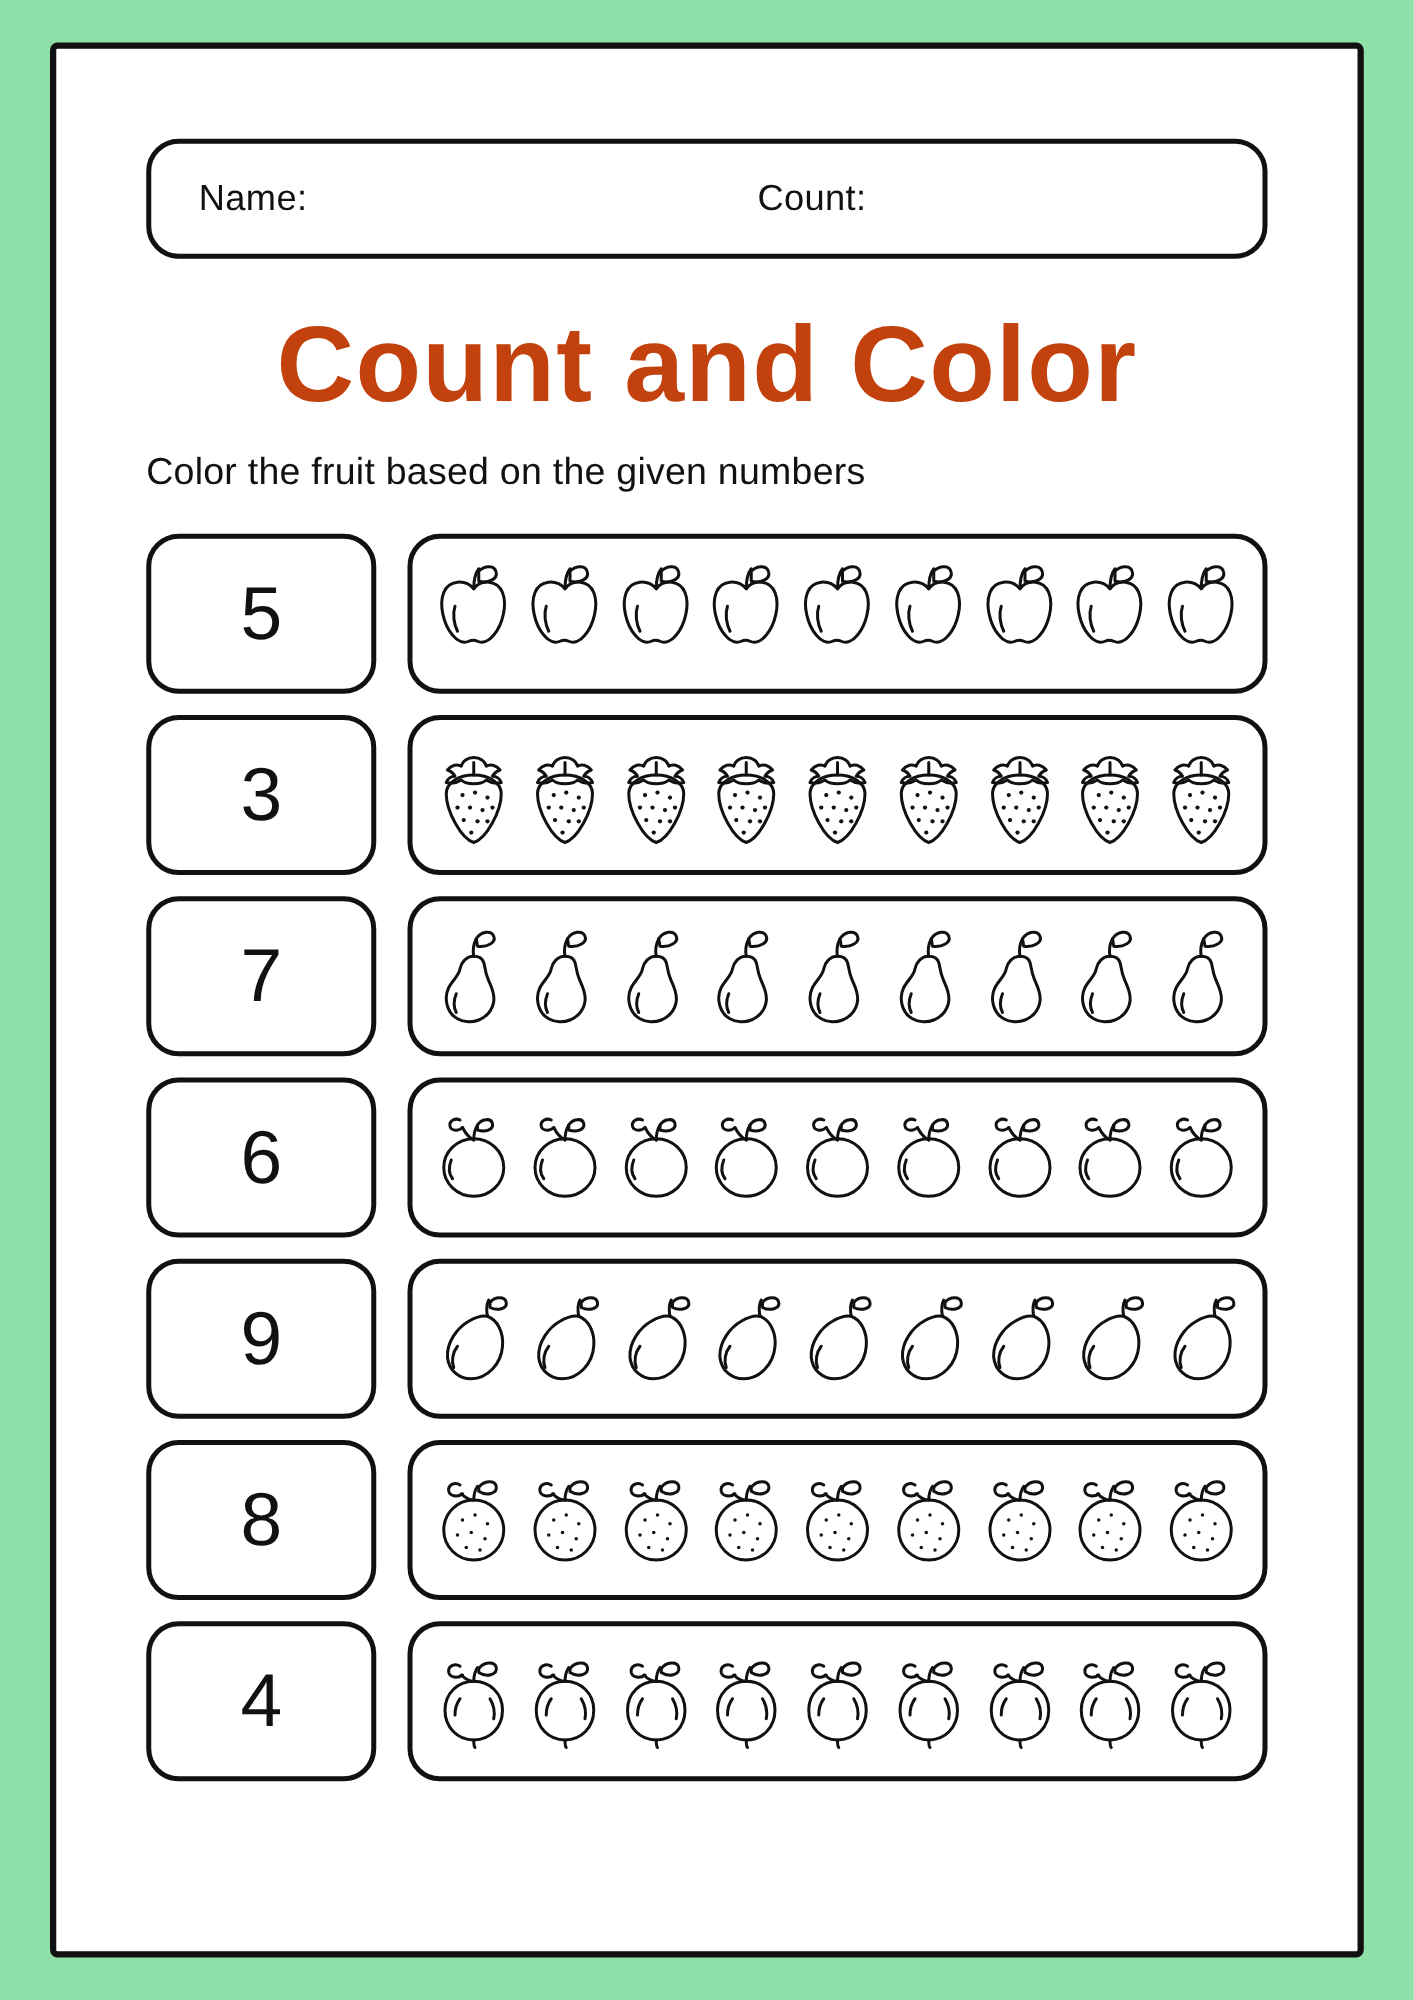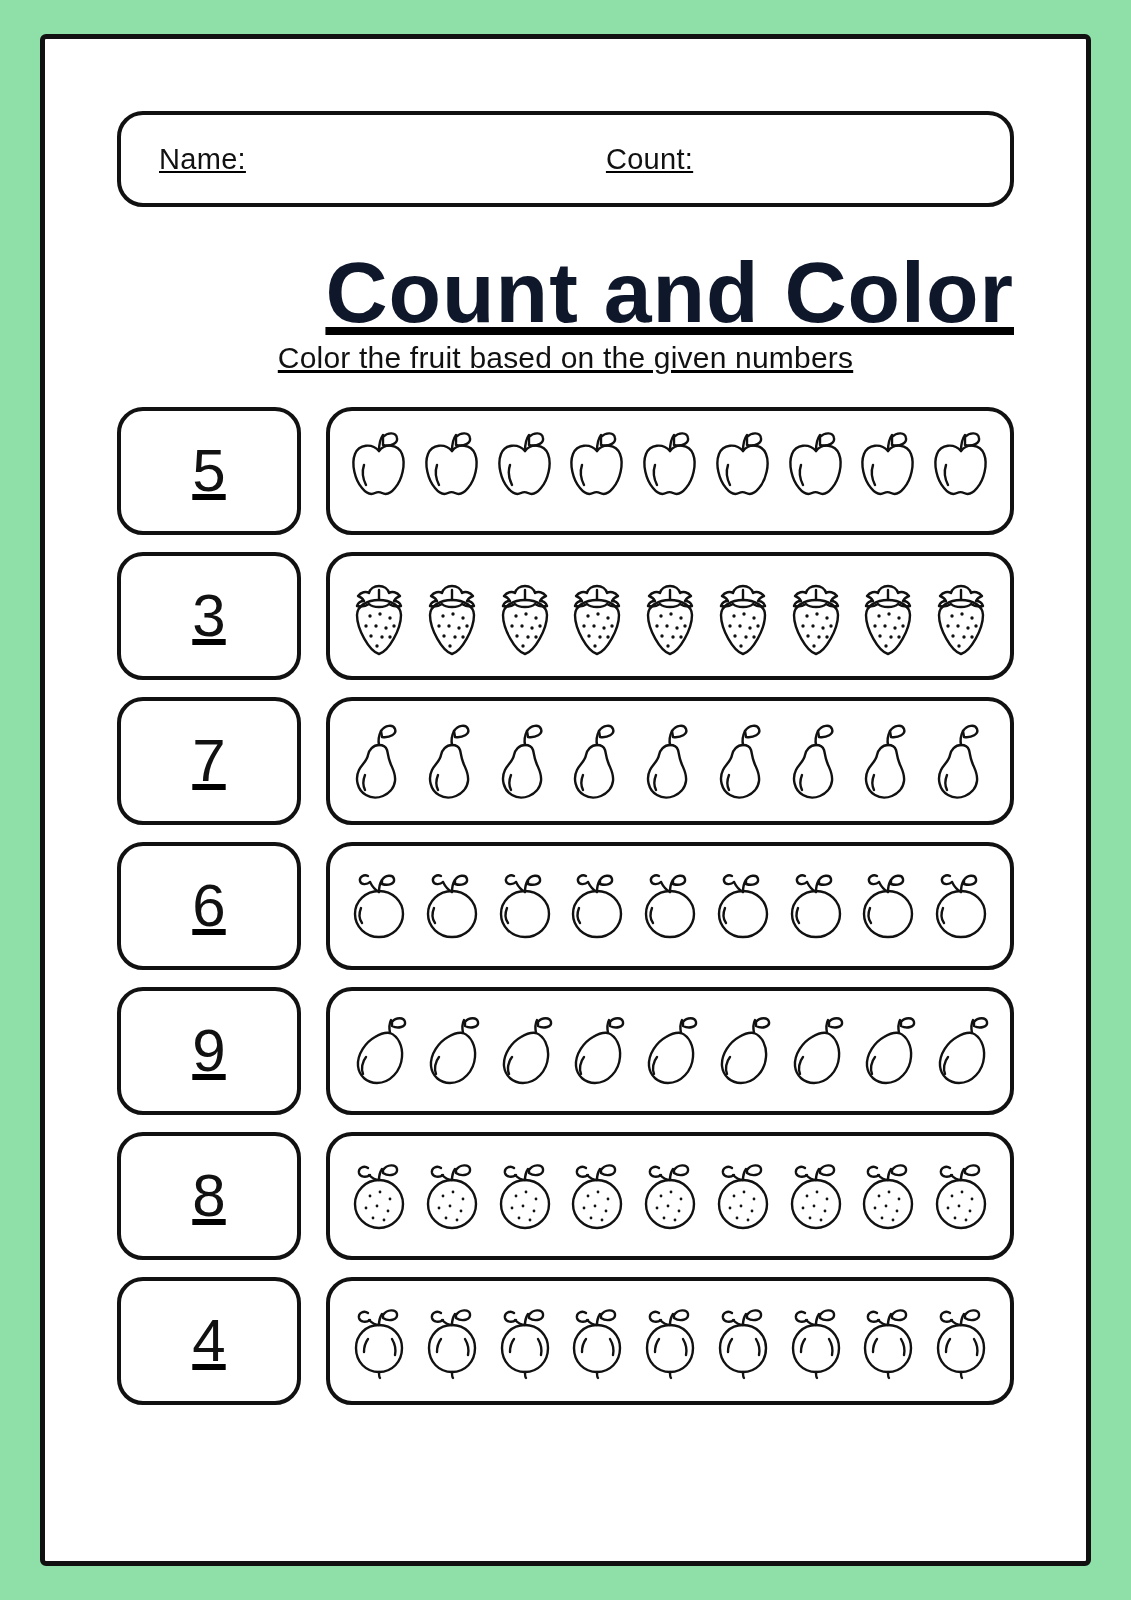--- a/index.html
+++ b/index.html
@@ -30,7 +30,6 @@
     top: 72px;
     right: 72px;
     bottom: 60px;
-    text-decoration: underline;
   }
   
   .namebar {

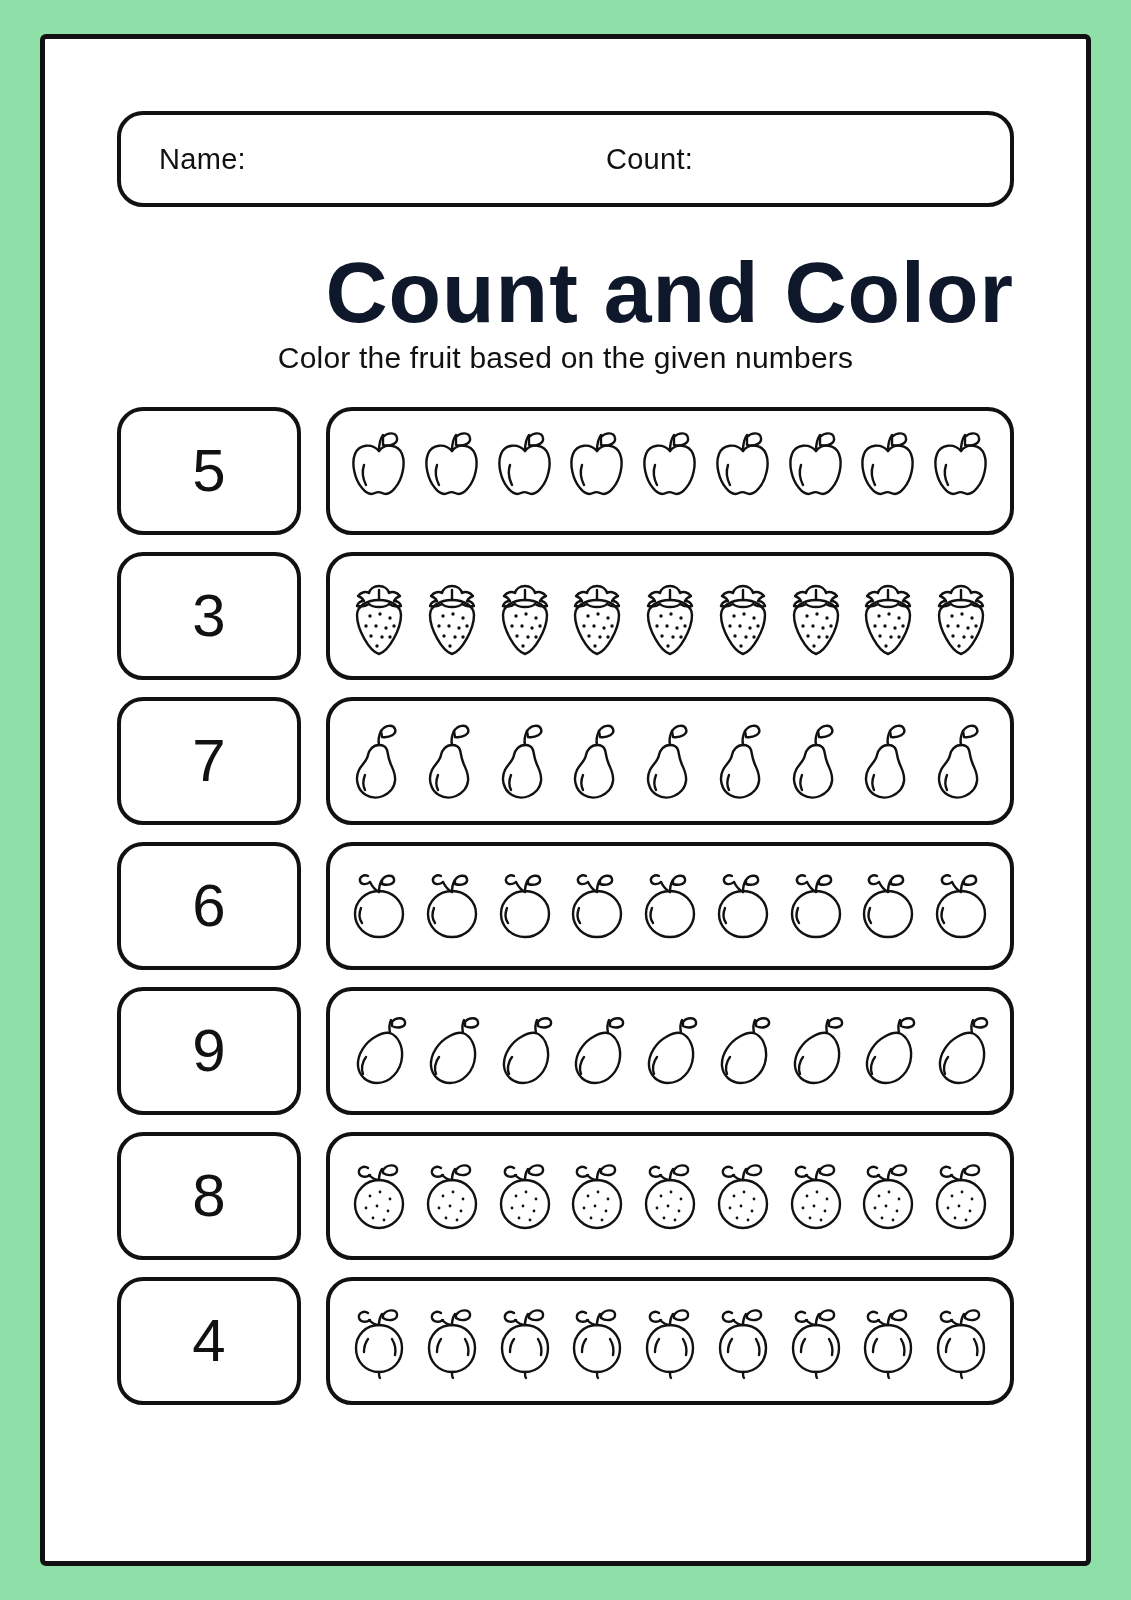--- a/index.html
+++ b/index.html
@@ -51,10 +51,10 @@
   }
   
   .title {
-    text-align: right;
+    text-align: center;
     font-size: 86px;
     font-weight: bold;
-    color: #0f172a;
+    color: #c2410c;
     margin-top: 40px;
     letter-spacing: 1px;
     line-height: 1.05;

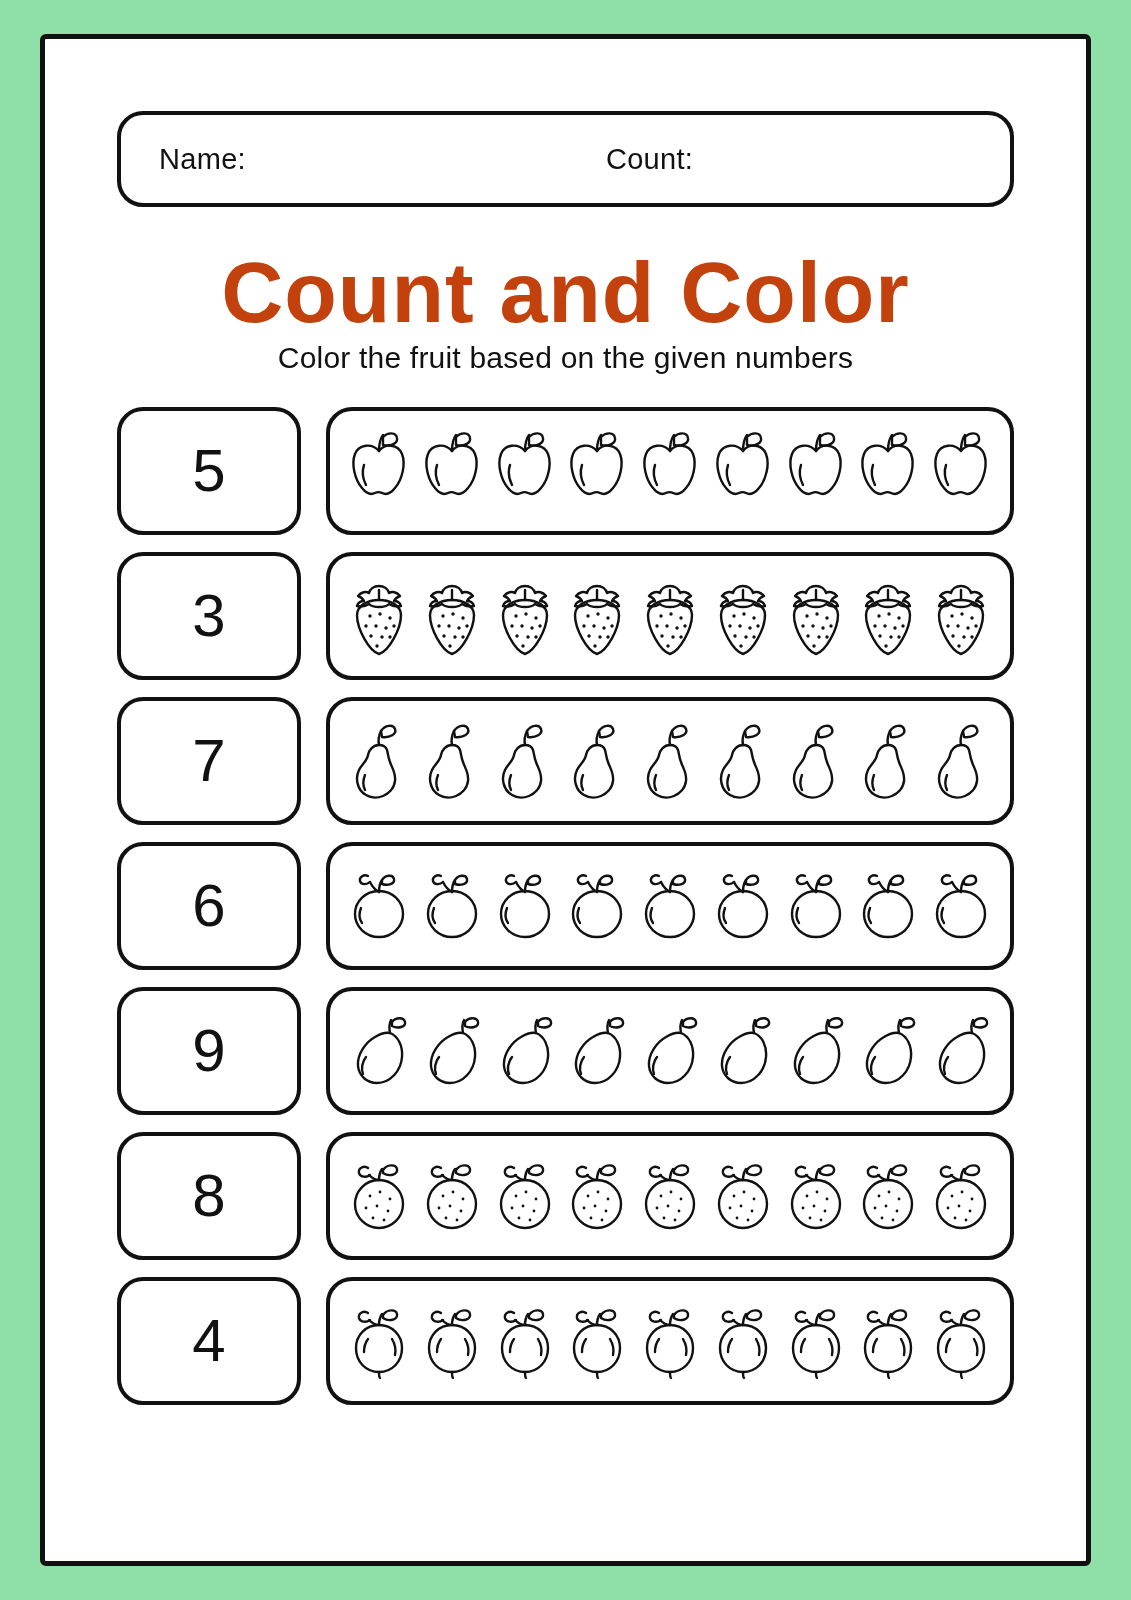--- a/index.html
+++ b/index.html
@@ -60,10 +60,10 @@
     line-height: 1.05;
   }
   .subtitle {
-    text-align: center;
+    text-align: left;
     font-size: 30px;
     color: #111111;
-    margin-top: 4px;
+    margin-top: 24px;
     letter-spacing: 0.2px;
   }
   

